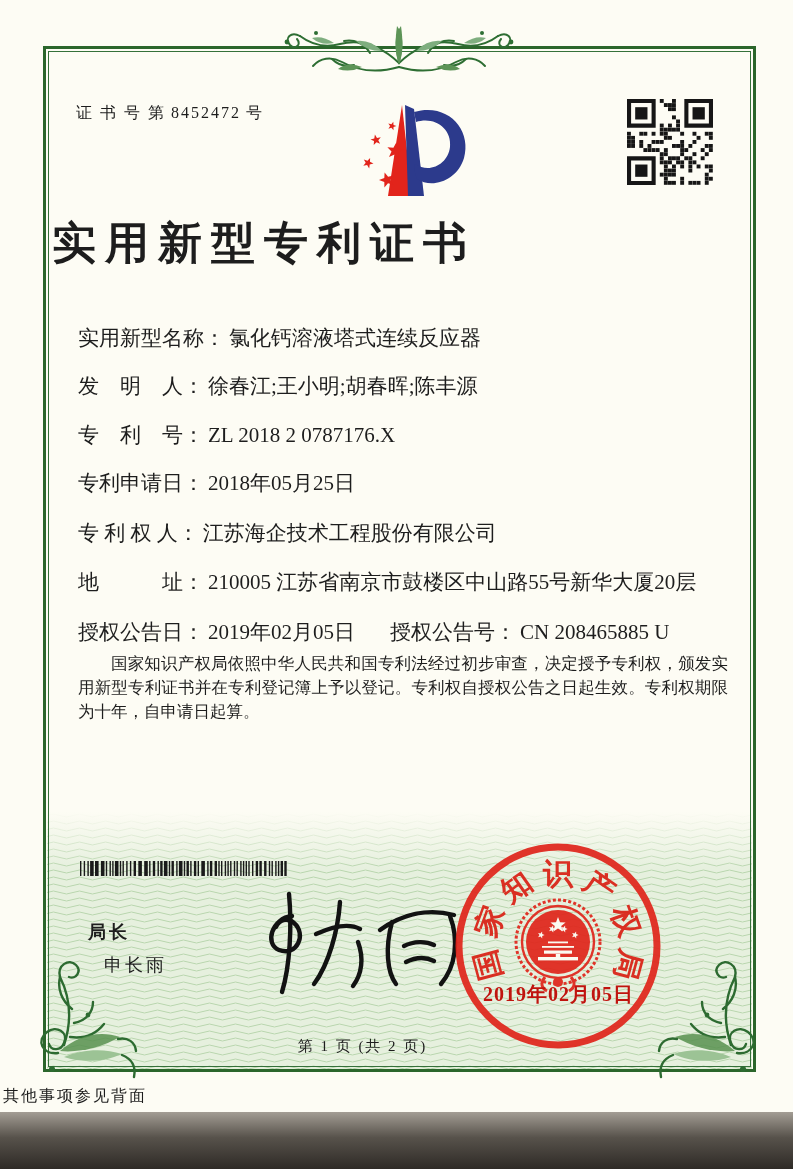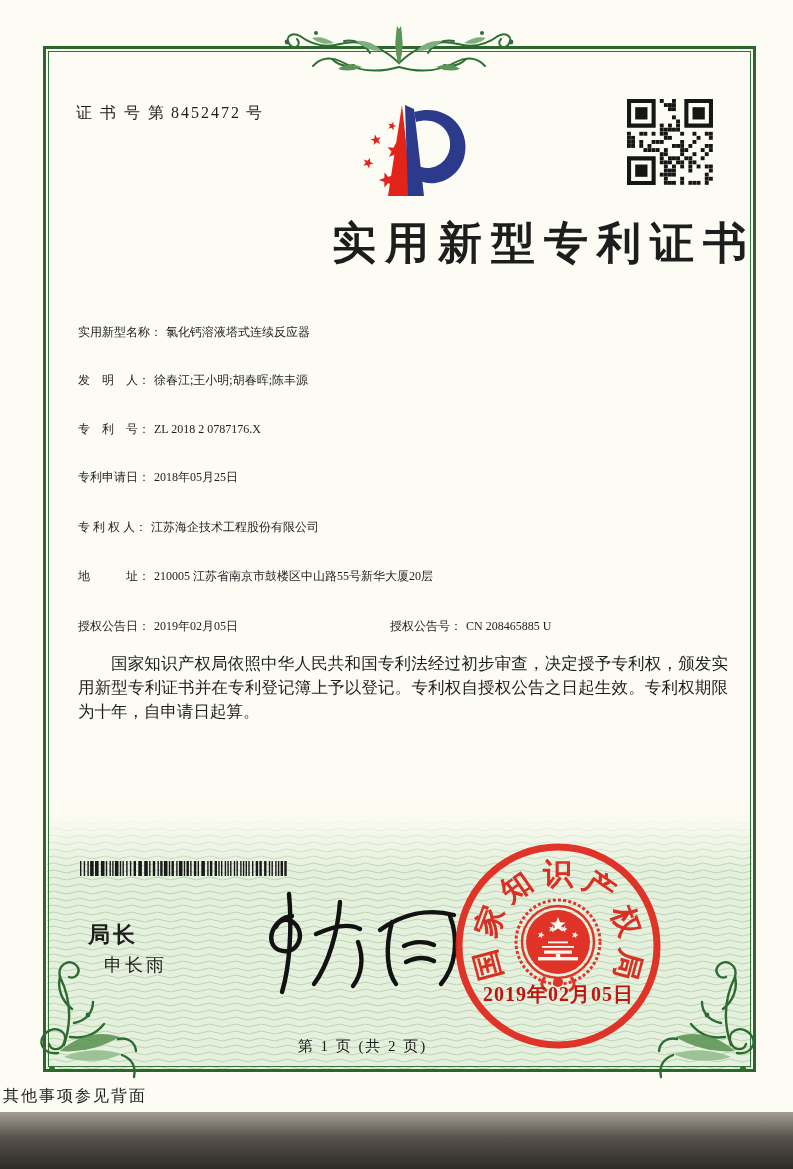--- a/index.html
+++ b/index.html
@@ -24,7 +24,7 @@
   .logo{left:322px;top:100px;z-index:2;}
   .qr{left:627px;top:99px;z-index:2;}
   .title{
-    left:43px;top:214px;width:713px;text-align:right;
+    left:43px;top:214px;width:713px;text-align:left;
     font-size:44px;font-weight:600;letter-spacing:9px;text-indent:9px;z-index:2;
   }
   .field-row{left:78px;font-size:12px;white-space:nowrap;z-index:2;font-family:Liberation Serif, serif;}

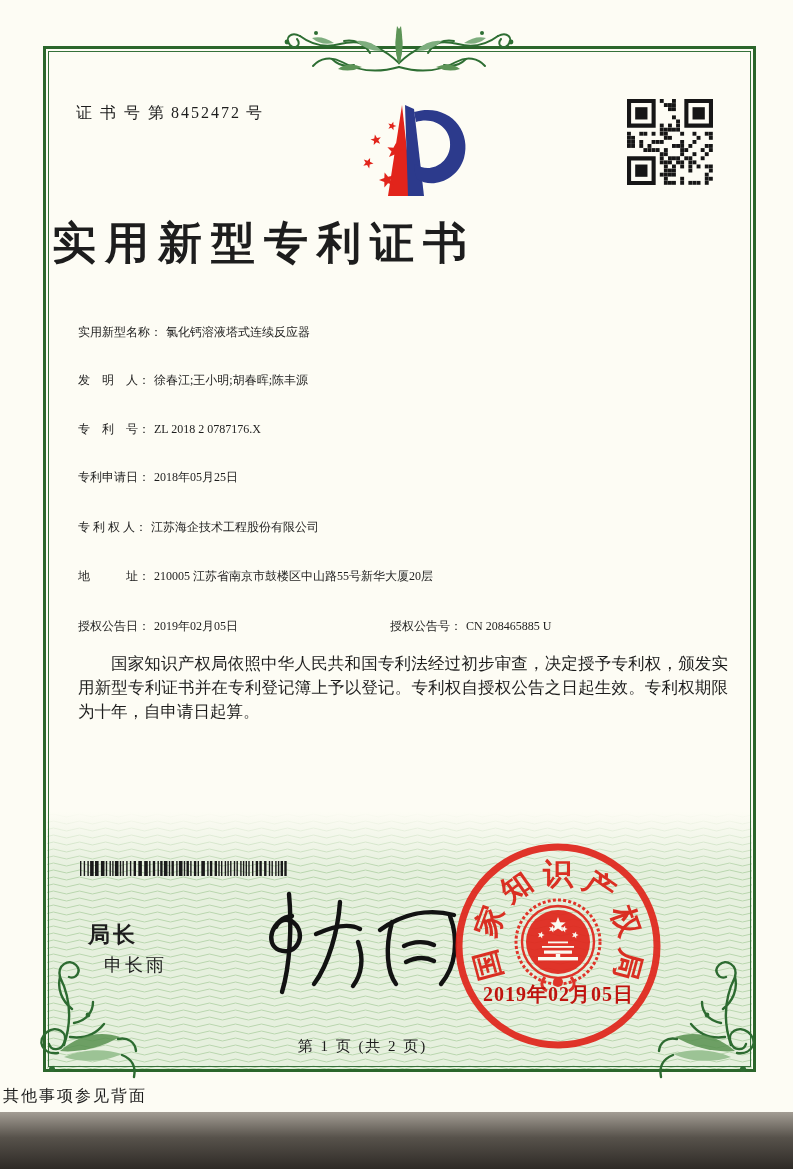--- a/index.html
+++ b/index.html
@@ -27,7 +27,7 @@
     left:43px;top:214px;width:713px;text-align:left;
     font-size:44px;font-weight:600;letter-spacing:9px;text-indent:9px;z-index:2;
   }
-  .field-row{left:78px;font-size:12px;white-space:nowrap;z-index:2;font-family:Liberation Serif, serif;}
+  .field-row{left:78px;font-size:21px;white-space:nowrap;z-index:2;font-family:Liberation Serif, serif;}
   .field-row .flabel{margin-right:4px;}
   .body-text{
     left:78px;top:652px;width:650px;font-size:16.5px;line-height:23.8px;

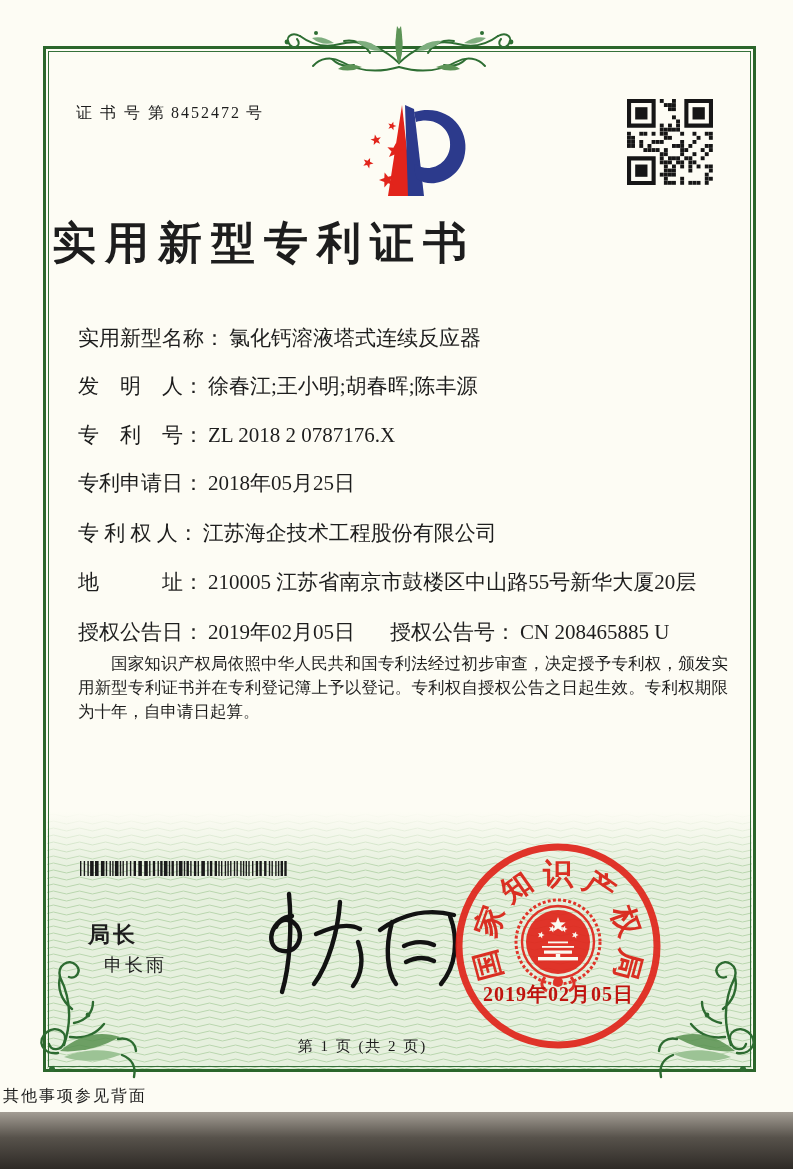--- a/index.html
+++ b/index.html
@@ -35,7 +35,7 @@
   }
   .body-text p{margin:0;text-indent:33px;}
   .barcode{left:80px;top:861px;z-index:2;}
-  .director-title{left:88px;top:920px;font-size:22px;letter-spacing:3px;font-weight:600;z-index:3;}
+  .director-title{left:88px;top:920px;font-size:18px;letter-spacing:3px;font-weight:600;z-index:3;}
   .director-name{left:104px;top:953px;font-size:18px;letter-spacing:3px;z-index:3;}
   .signature{left:252px;top:886px;z-index:3;}
   .seal{left:452px;top:840px;z-index:4;opacity:.93;}

